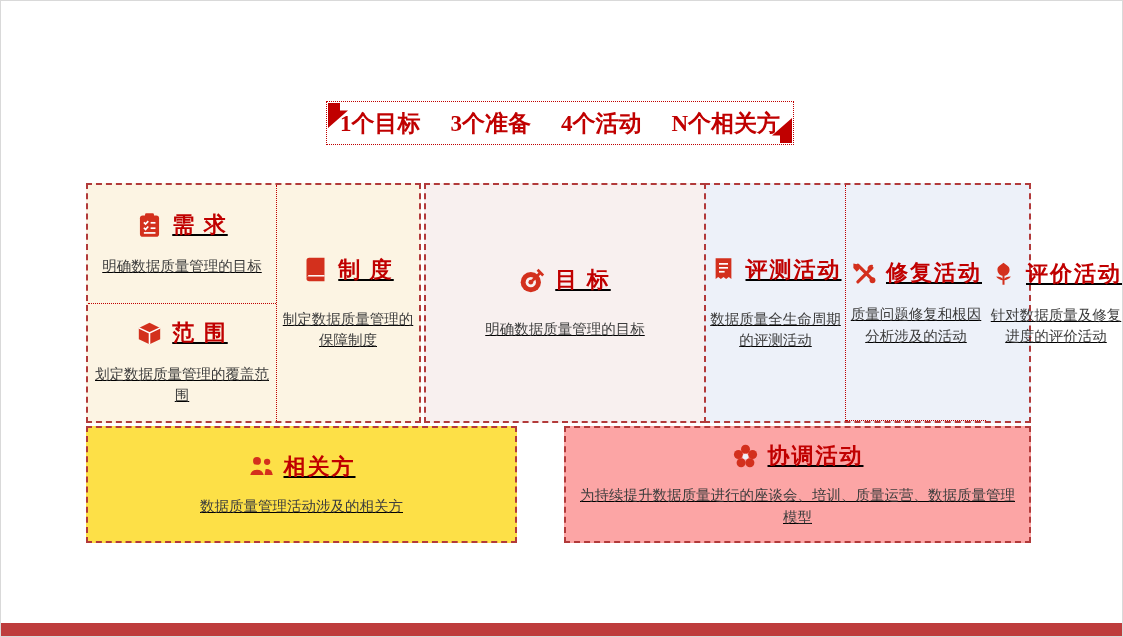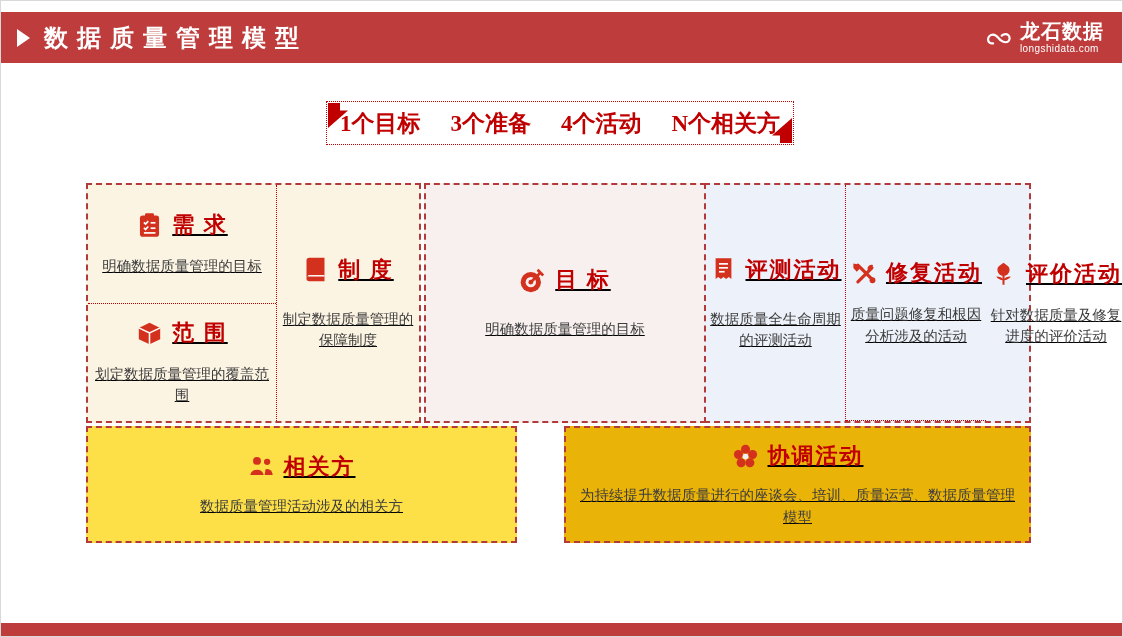--- a/index.html
+++ b/index.html
@@ -79,21 +79,6 @@
 
 <div id="slide">
 
-  <div class="header">
-    <div class="play-tri"></div>
-    <div class="header-title">数据质量管理模型</div>
-    <div class="logo">
-      <span class="logo-swirl icon">
-        <svg width="42" height="28" viewBox="0 0 46 30" fill="none">
-          <path d="M12 25c-4.5 1-8.5-2-8.5-6.5 0-5 4-8.5 8.5-8.5 6.5 0 9 6.5 14 10.5 2.6 2 4.6 2.6 7 2.6 4.2 0 7.2-3 7.2-7s-3-7-7.2-7c-2.5 0-4.4 1-6.2 2.7" stroke="#ffffff" stroke-width="3.8" stroke-linecap="round"></path>
-        </svg>
-      </span>
-      <span class="logo-texts">
-        <span class="logo-name">龙石数据</span>
-        <span class="logo-domain">longshidata.com</span>
-      </span>
-    </div>
-  </div>
 
   <div class="banner">
     <div class="corner corner-tl"></div>

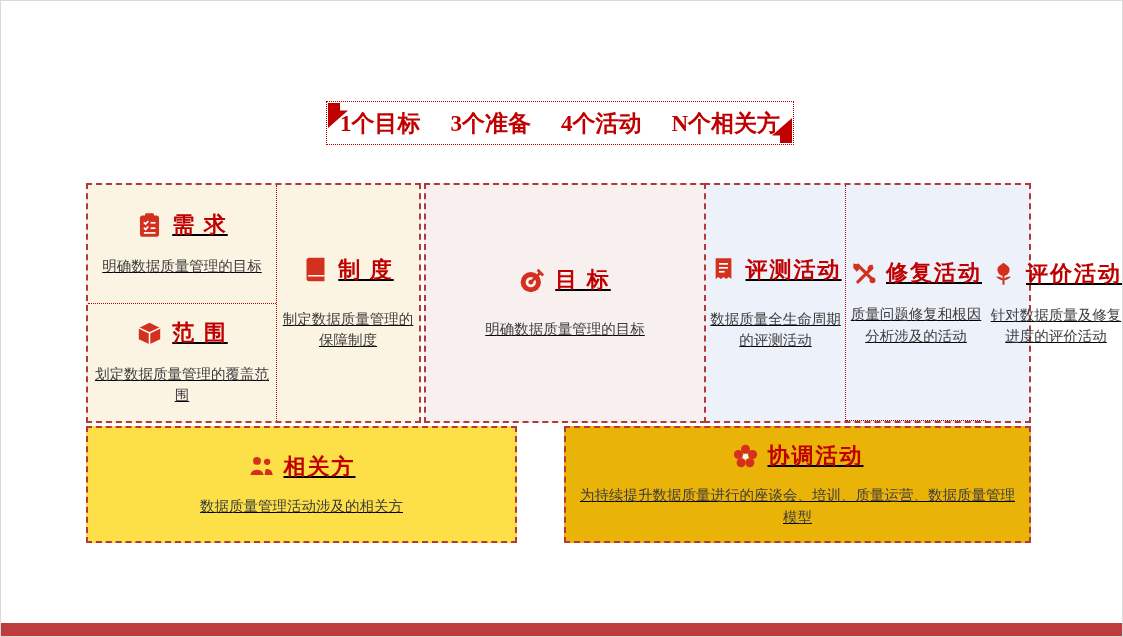--- a/index.html
+++ b/index.html
@@ -47,7 +47,7 @@
   #panel-goal{left:423px;top:182px;width:282px;height:240px;background:#f8f0ef;}
   #panel-activity{left:703px;top:182px;width:327px;height:240px;background:#edf1f9;display:flex;}
   #panel-stakeholder{left:85px;top:425px;width:431px;height:117px;background:#fde047;}
-  #panel-coordination{left:563px;top:425px;width:467px;height:117px;background:#eab308;}
+  #panel-coordination{left:563px;top:425px;width:467px;height:117px;background:#fca5a5;}
   .prep-left{width:188px;display:flex;flex-direction:column;border-right:1px dotted #c00000;}
   .prep-left .cell:first-child{border-bottom:1px dotted #c00000;}
   .prep-right{flex:1;}

